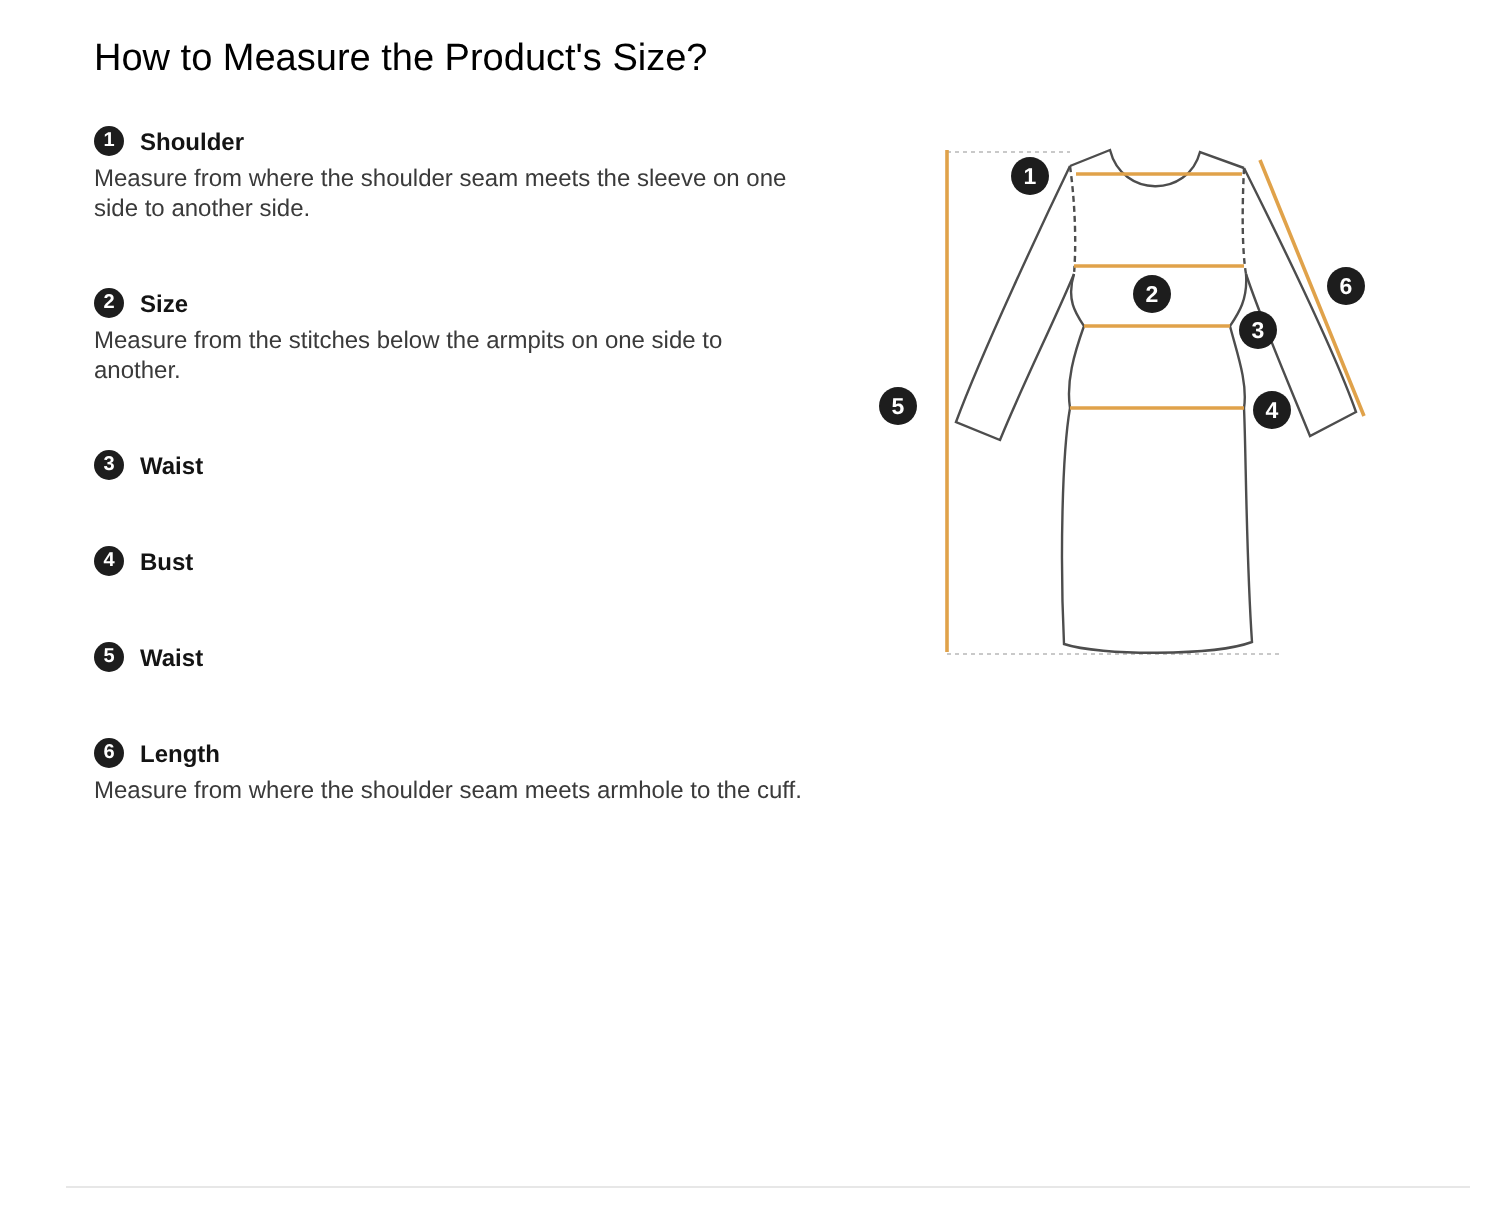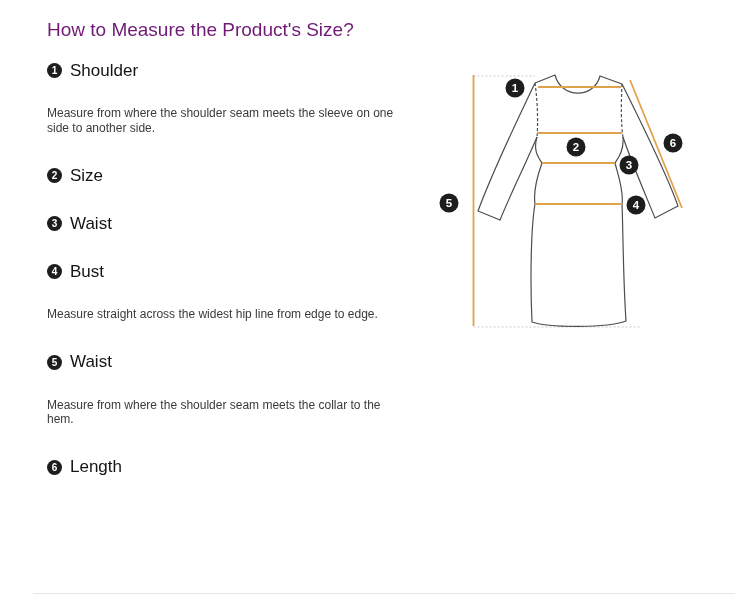--- a/index.html
+++ b/index.html
@@ -22,7 +22,7 @@
     font-size: 19px;
     line-height: 22px;
     font-weight: 400;
-    color: #701a75;
+    color: #000000;
     margin: 0 0 22px 0;
   }
   .measure-item { margin-bottom: 33px; }

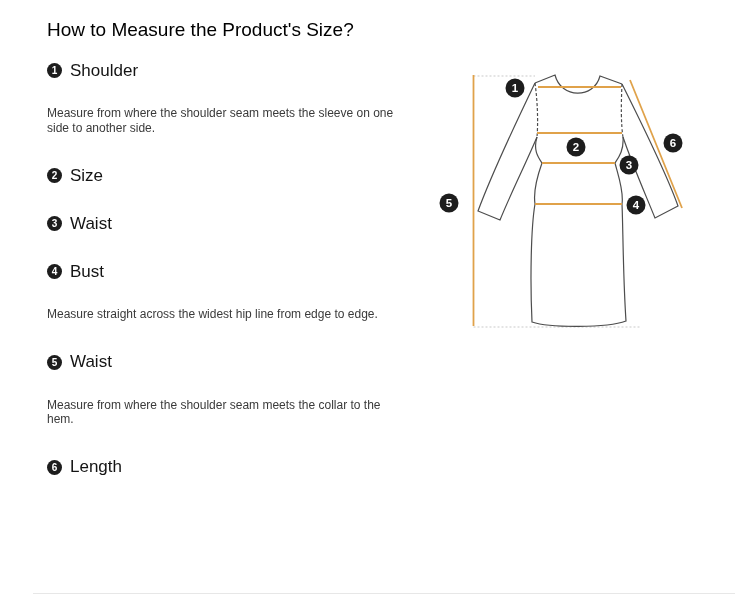--- a/index.html
+++ b/index.html
@@ -45,8 +45,8 @@
     text-align: center;
   }
   .item-label {
-    font-size: 17px;
-    font-weight: 400;
+    font-size: 12px;
+    font-weight: 700;
     color: #141414;
   }
   .item-desc {

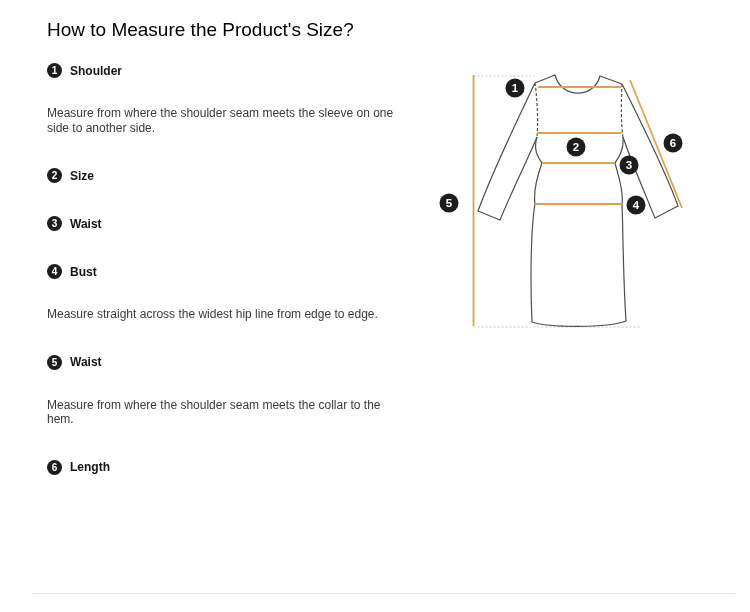--- a/index.html
+++ b/index.html
@@ -50,7 +50,7 @@
     color: #141414;
   }
   .item-desc {
-    margin-top: 28px;
+    margin-top: 4px;
     width: 356px;
     font-size: 12px;
     line-height: 14.5px;

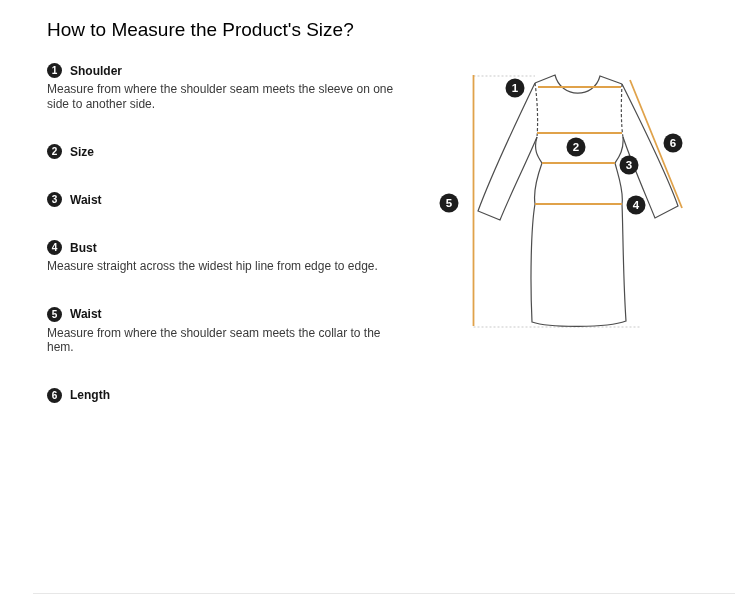--- a/index.html
+++ b/index.html
@@ -98,6 +98,7 @@
         <span class="num-badge">2</span>
         <span class="item-label">Size</span>
       </div>
+      <div class="item-desc">Measure from the stitches below the armpits on one side to another.</div>
     </div>
 
     <div class="measure-item">

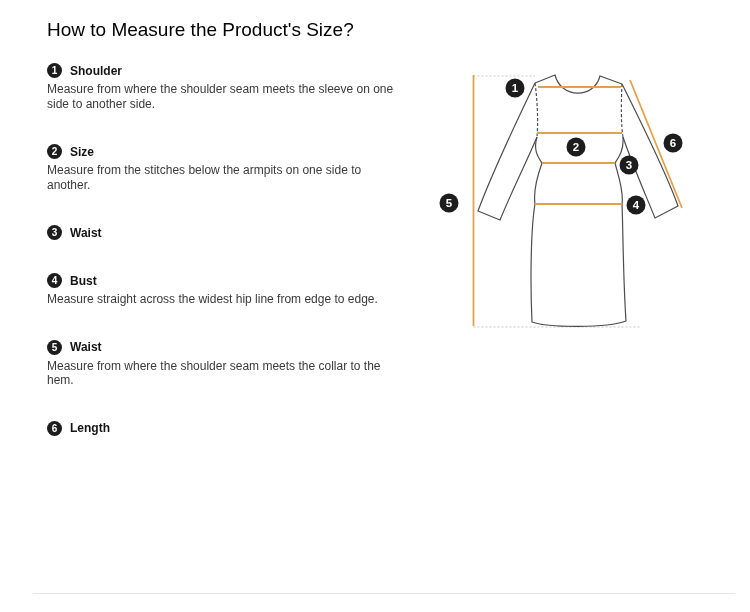--- a/index.html
+++ b/index.html
@@ -113,7 +113,6 @@
         <span class="num-badge">4</span>
         <span class="item-label">Bust</span>
       </div>
-      <div class="item-desc">Measure straight across the widest hip line from edge to edge.</div>
     </div>
 
     <div class="measure-item">

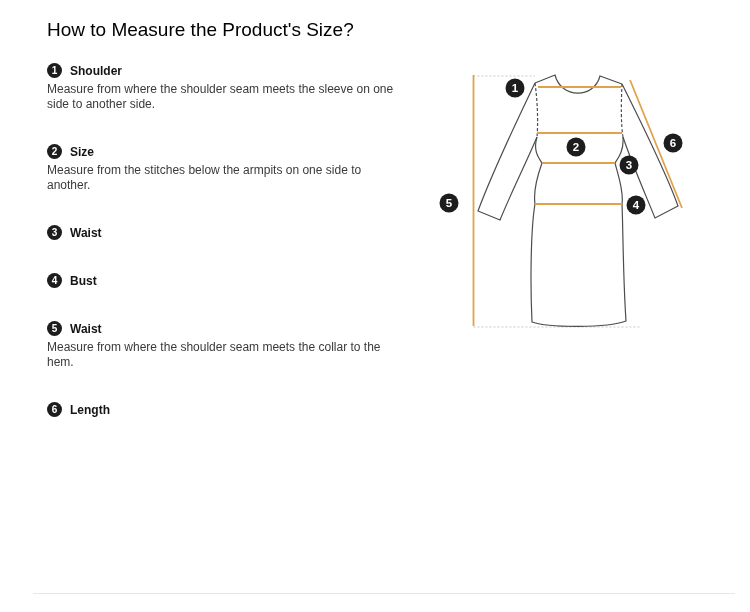--- a/index.html
+++ b/index.html
@@ -120,7 +120,6 @@
         <span class="num-badge">5</span>
         <span class="item-label">Waist</span>
       </div>
-      <div class="item-desc">Measure from where the shoulder seam meets the collar to the hem.</div>
     </div>
 
     <div class="measure-item">

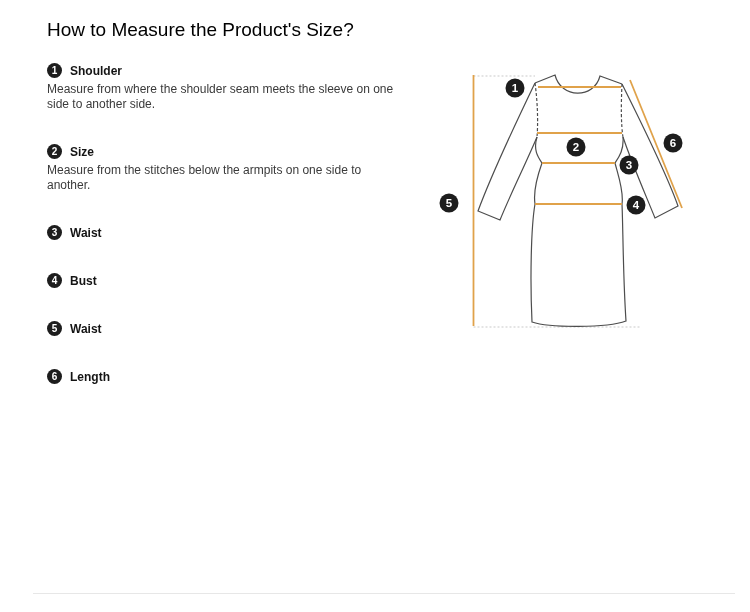--- a/index.html
+++ b/index.html
@@ -127,6 +127,7 @@
         <span class="num-badge">6</span>
         <span class="item-label">Length</span>
       </div>
+      <div class="item-desc">Measure from where the shoulder seam meets armhole to the cuff.</div>
     </div>
   </div>
 

